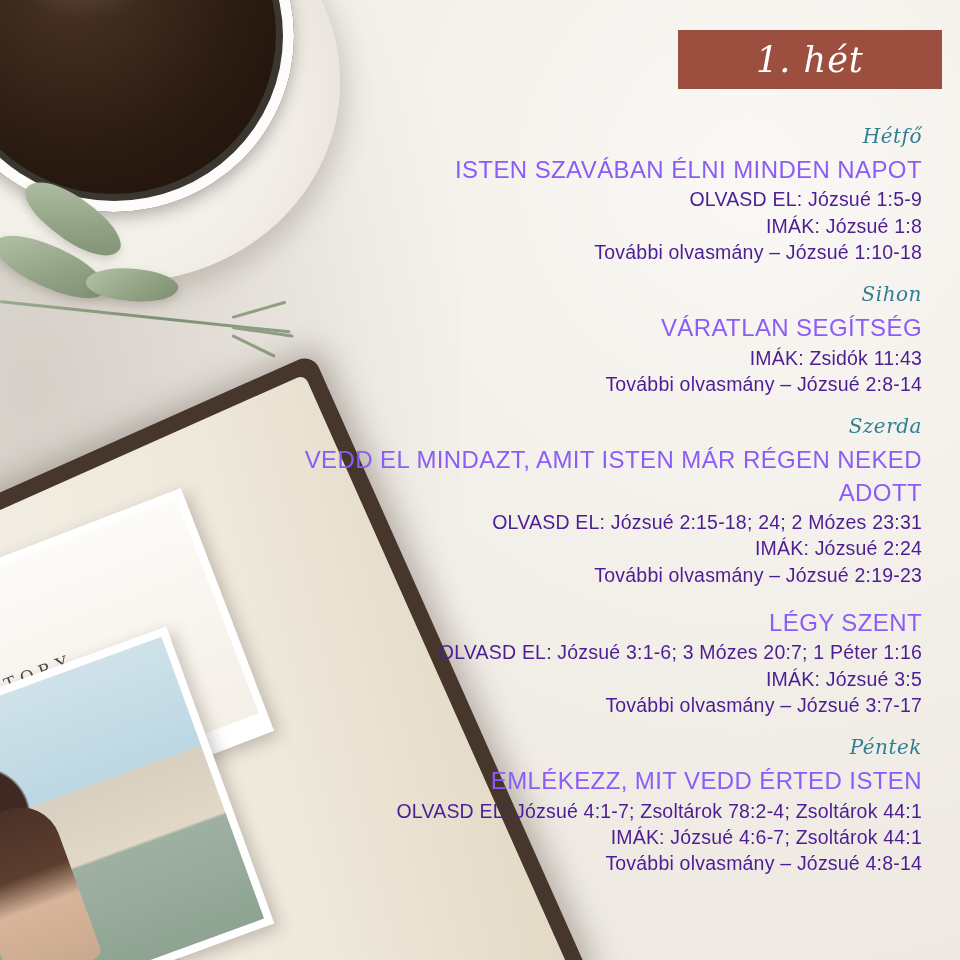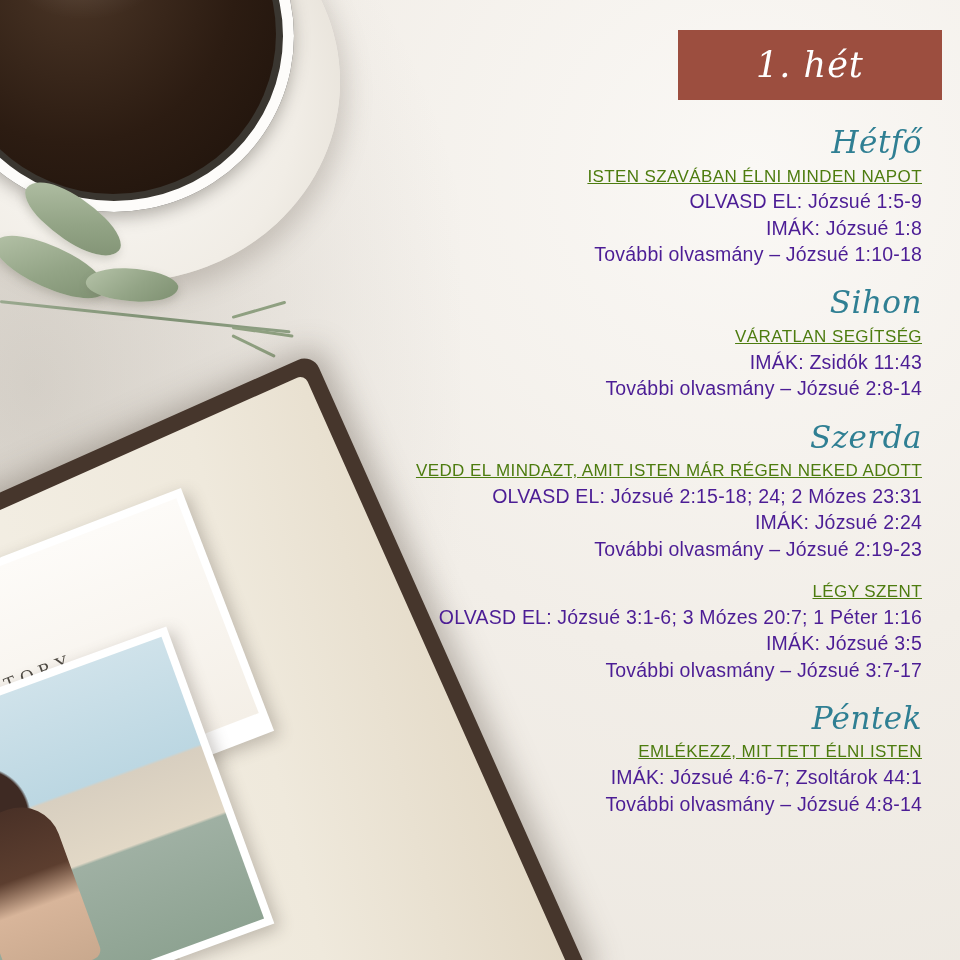--- a/index.html
+++ b/index.html
@@ -188,7 +188,7 @@
   .week-badge {
     position: absolute;
     right: 18px; top: 30px;
-    width: 264px; height: 70px;
+    width: 264px; height: 59px;
     background: #9c4e3f;
     display: flex;
     align-items: center;

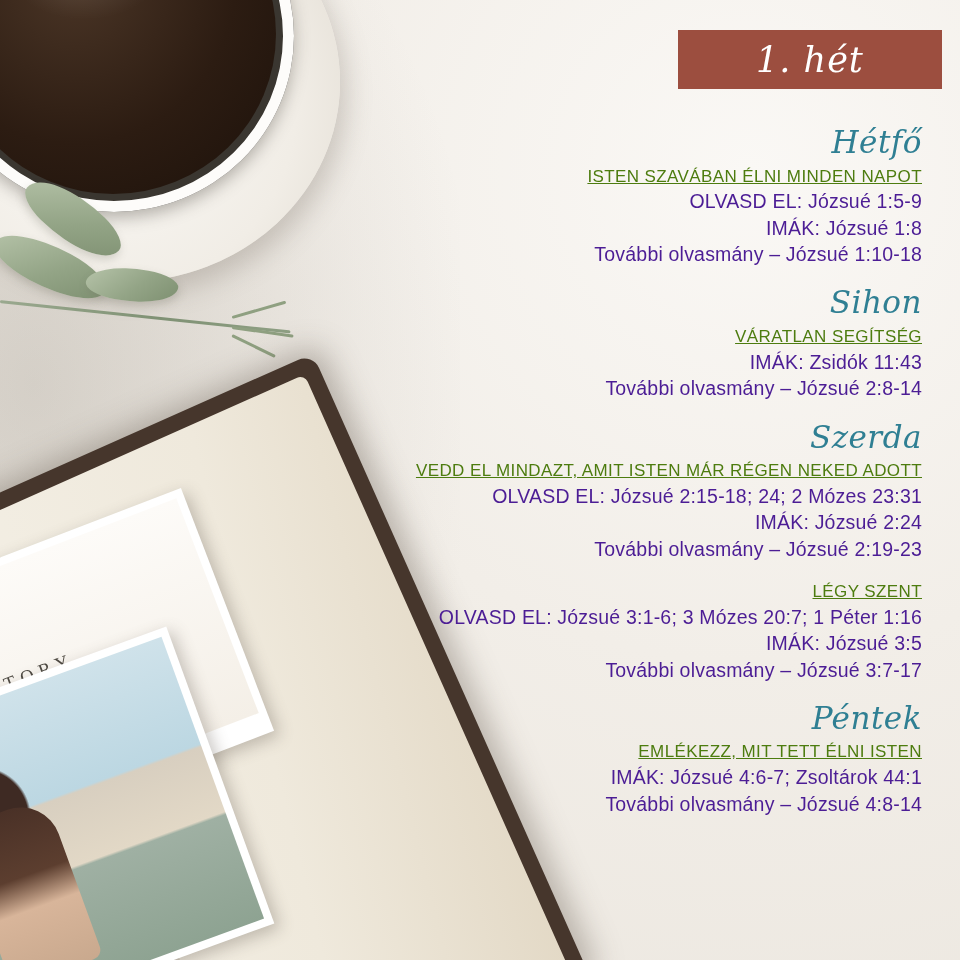--- a/index.html
+++ b/index.html
@@ -214,7 +214,7 @@
   .day-name {
     font-family: "DejaVu Serif", serif;
     font-style: italic;
-    font-size: 31px;
+    font-size: 20px;
     color: #2f7f93;
     line-height: 1.05;
     margin-bottom: 7px;

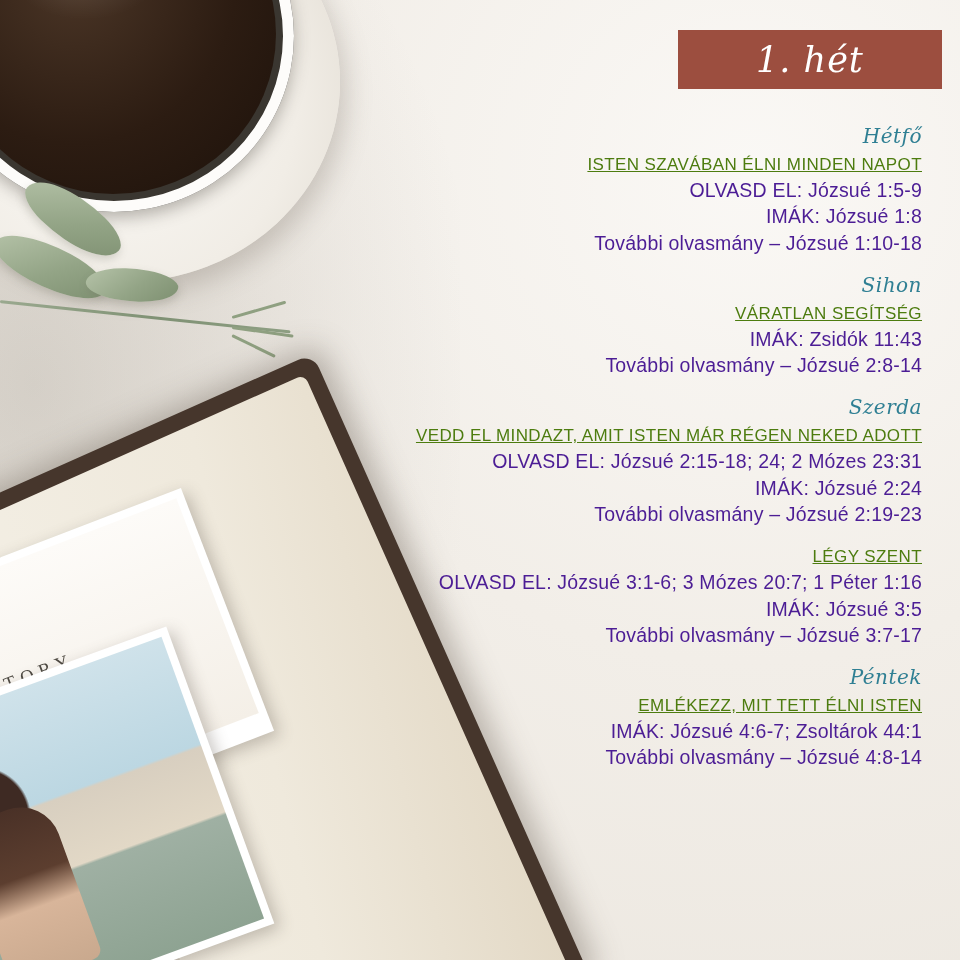--- a/index.html
+++ b/index.html
@@ -221,11 +221,10 @@
     letter-spacing: 0.5px;
   }
   .day-title {
-    font-size: 17px;
-    color: #4d7c0f;
+    font-size: 24px;
+    color: #8b5cf6;
     letter-spacing: 0.4px;
     line-height: 1.35;
-    text-decoration: underline;
   }
   .day-line {
     font-size: 19.5px;

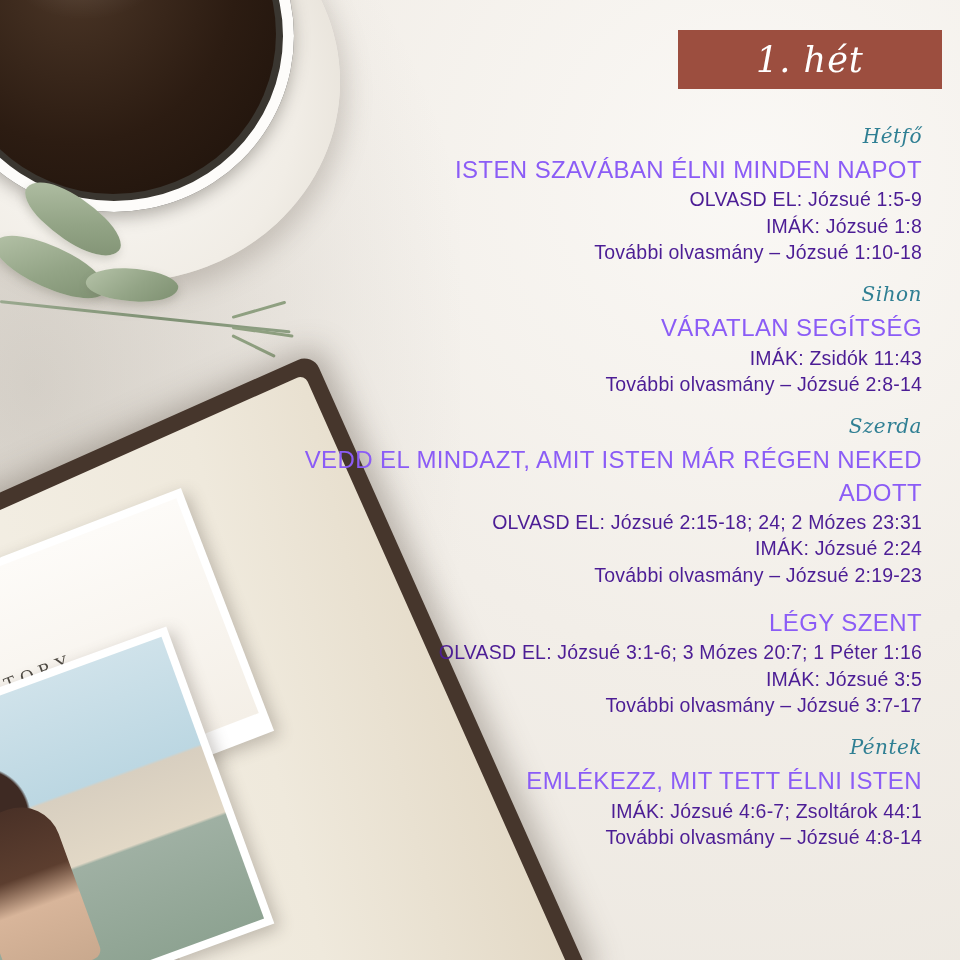--- a/index.html
+++ b/index.html
@@ -311,7 +311,7 @@
 
     <div class="day-block">
       <div class="day-name">Péntek</div>
-      <div class="day-title">EMLÉKEZZ, MIT TETT ÉLNI ISTEN</div>
+      <div class="day-title">EMLÉKEZZ, MIT VEDD ÉRTED ISTEN</div>
       <div class="day-line">IMÁK:  Józsué 4:6-7; Zsoltárok 44:1</div>
       <div class="day-line">További olvasmány – Józsué 4:8-14</div>
     </div>

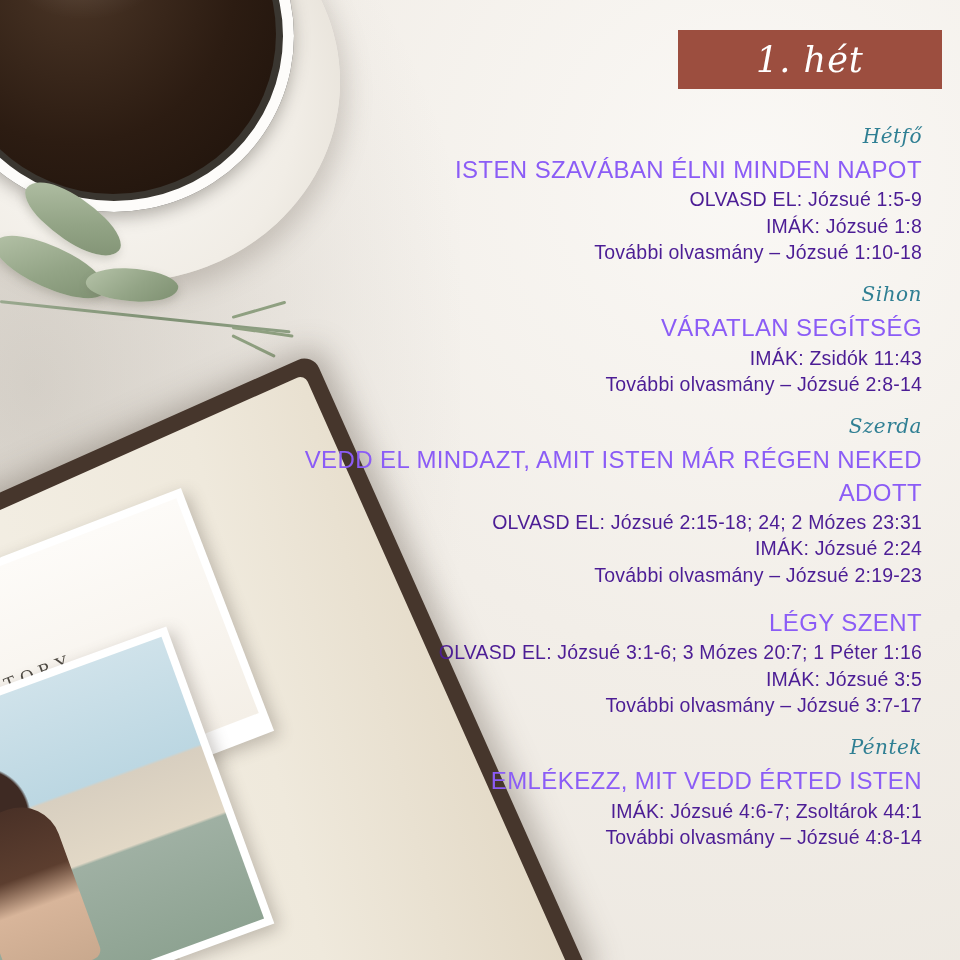--- a/index.html
+++ b/index.html
@@ -312,6 +312,7 @@
     <div class="day-block">
       <div class="day-name">Péntek</div>
       <div class="day-title">EMLÉKEZZ, MIT VEDD ÉRTED ISTEN</div>
+      <div class="day-line">OLVASD EL:  Józsué 4:1-7; Zsoltárok 78:2-4; Zsoltárok 44:1</div>
       <div class="day-line">IMÁK:  Józsué 4:6-7; Zsoltárok 44:1</div>
       <div class="day-line">További olvasmány – Józsué 4:8-14</div>
     </div>

